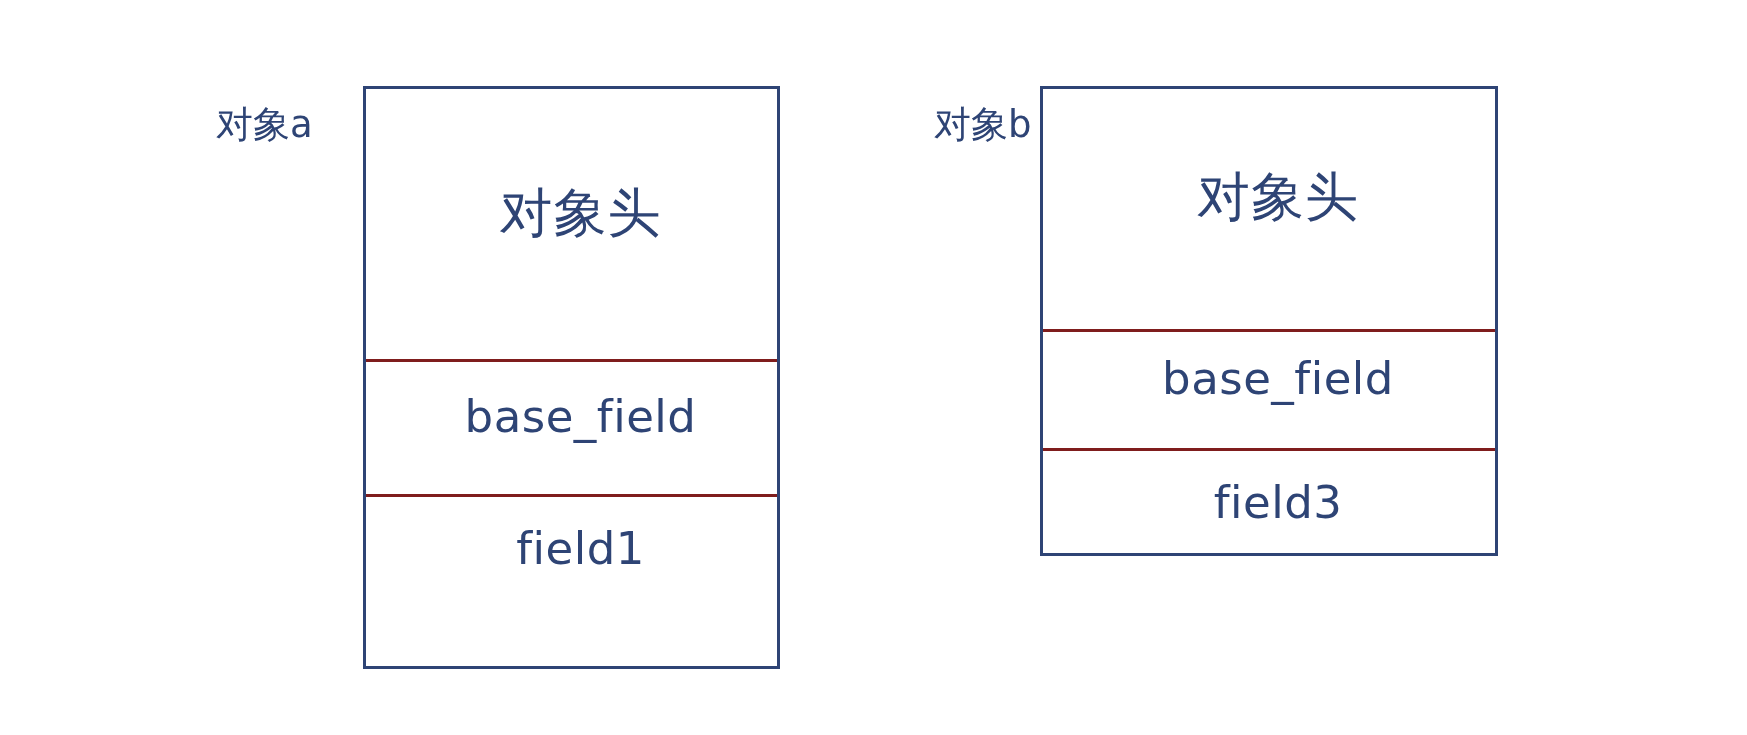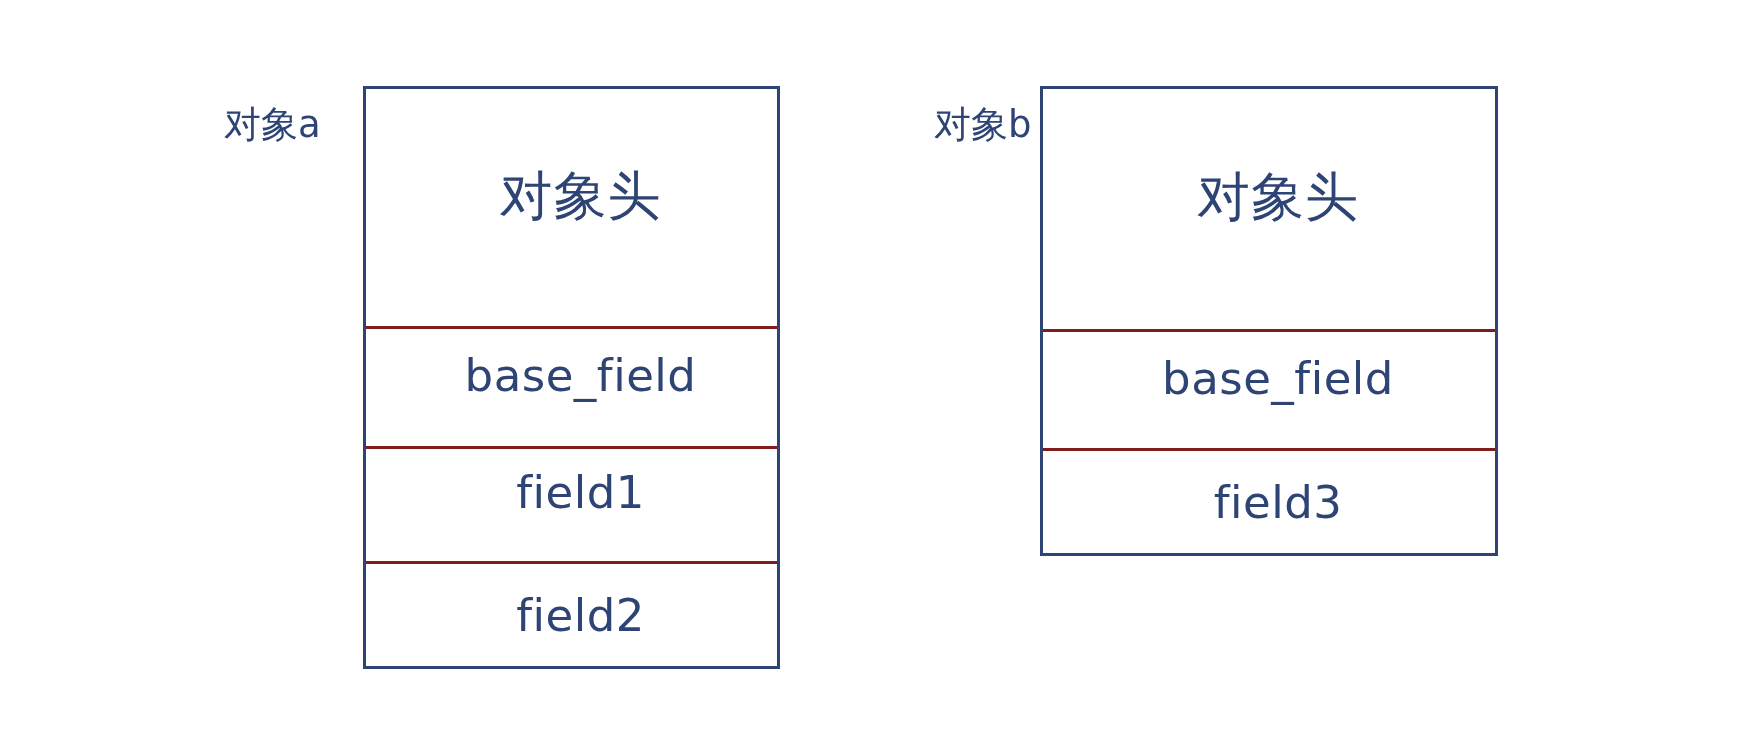--- a/index.html
+++ b/index.html
@@ -84,7 +84,7 @@
 
 <div id="canvas">
 
-  <div class="obj-label" style="left:224px; top:106px;">对象a</div>
+  <div class="obj-label" style="left:216px; top:106px;">对象a</div>
 
   <div class="obj-box" style="left:363px; top:86px; width:417px; height:583px;">
 

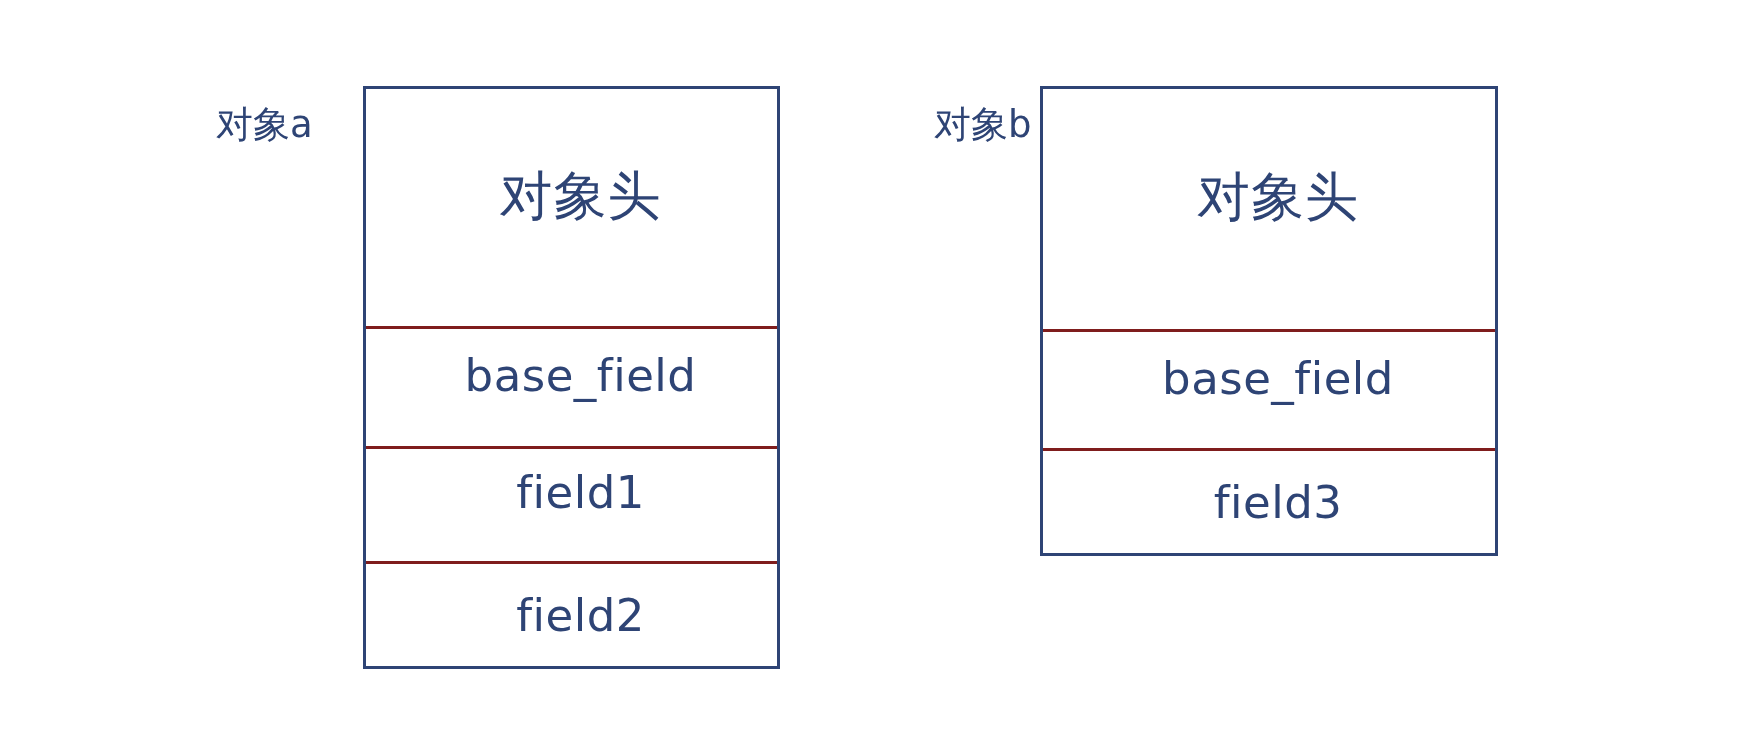--- a/index.html
+++ b/index.html
@@ -100,9 +100,6 @@
       <span class="row-text">field1</span>
     </div>
 
-    <div class="obj-row row-field" style="height:121px;">
-      <span class="row-text">field2</span>
-    </div>
   </div>
 
   <div class="obj-label" style="left:899px; top:106px;margin-left:35px;">对象b</div>

